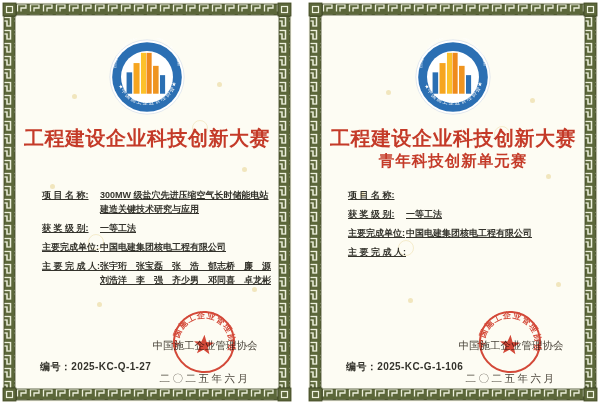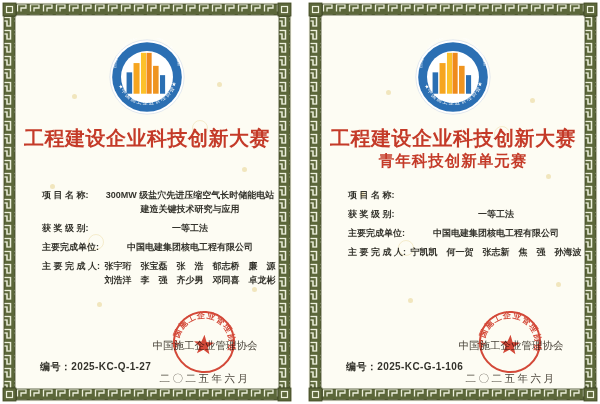--- a/index.html
+++ b/index.html
@@ -15,7 +15,7 @@
   .t1{top:123px;font-size:20px;letter-spacing:0.5px;}
   .t2{top:149px;font-size:15.5px;letter-spacing:1px;}
   .fields{position:absolute;left:40px;right:12px;top:186px;font-size:9px;font-weight:bold;color:#34332c;}
-  .frow{display:flex;margin-bottom:5px;line-height:14px;}
+  .frow{display:flex;margin-bottom:5px;line-height:14px;text-decoration:underline;}
   .flabel{width:58px;flex:none;white-space:nowrap;}
   .fval{flex:1;text-align:center;}
   .fval div:empty{display:none;}

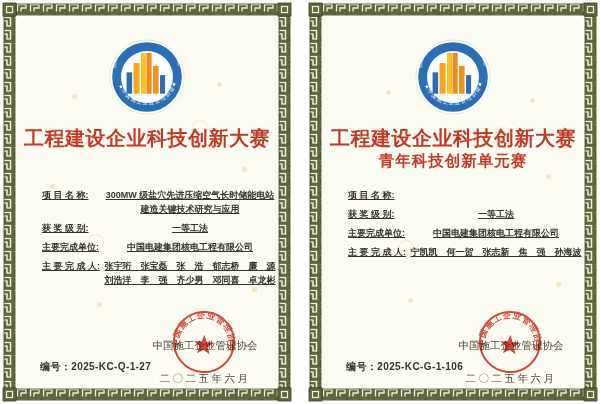--- a/index.html
+++ b/index.html
@@ -17,7 +17,7 @@
   .fields{position:absolute;left:40px;right:12px;top:186px;font-size:9px;font-weight:bold;color:#34332c;}
   .frow{display:flex;margin-bottom:5px;line-height:14px;text-decoration:underline;}
   .flabel{width:58px;flex:none;white-space:nowrap;}
-  .fval{flex:1;text-align:center;}
+  .fval{flex:1;}
   .fval div:empty{display:none;}
   .issuer{
     position:absolute;left:103px;width:200px;top:338px;text-align:center;

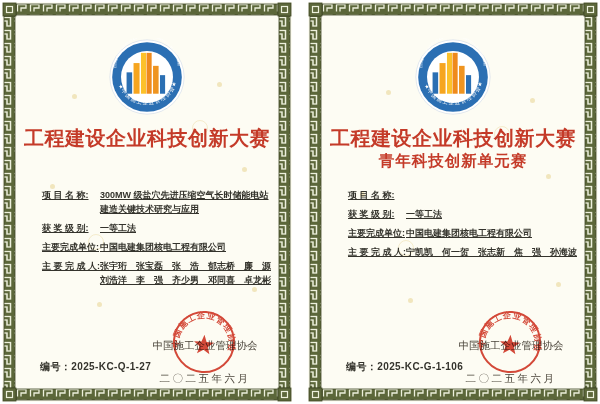--- a/index.html
+++ b/index.html
@@ -236,9 +236,6 @@
       </div>
       <div class="frow">
         <span class="flabel">主 要 完 成 人:</span>
-        <span class="fval">
-            <div>宁凯凯　何一贺　张志新　焦　强　孙海波</div>
-          </span>
       </div>
     </div>
 

